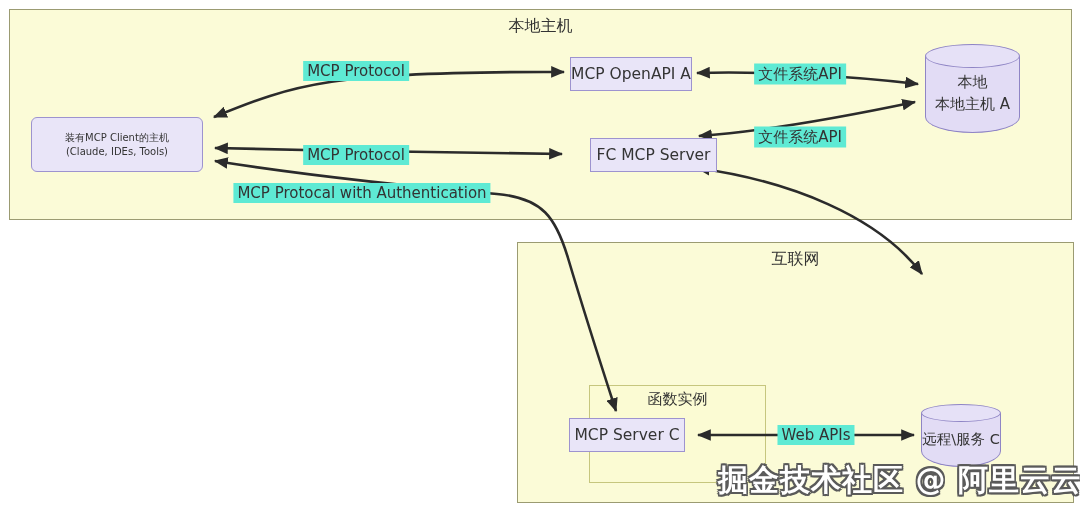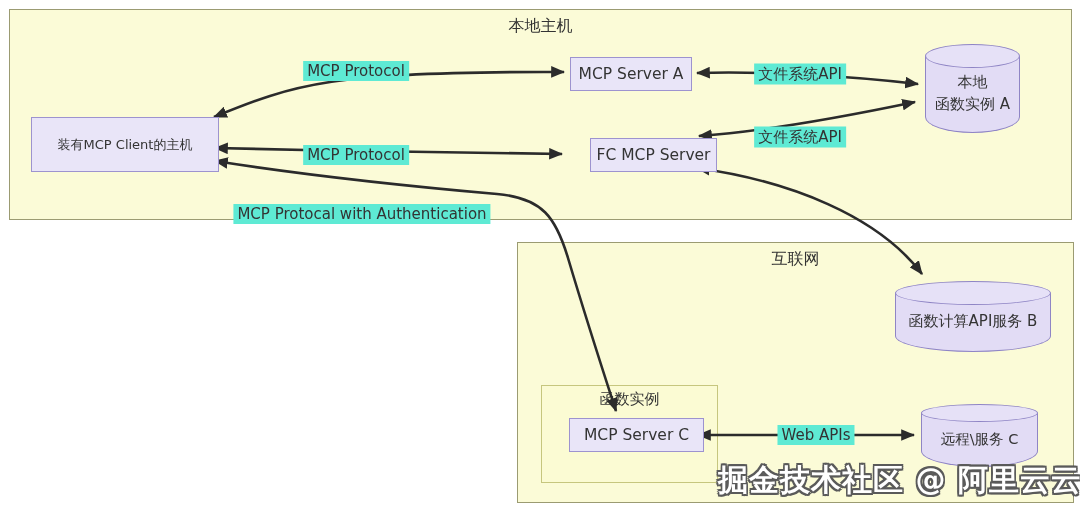--- a/index.html
+++ b/index.html
@@ -121,7 +121,7 @@
   </div>
 
   <div class="node" style="left:570px; top:57px; width:122px; height:34px;">
-    <span>MCP Server A</span>
+    <span>MCP OpenAPI A</span>
   </div>
 
   <div class="node" style="left:590px; top:138px; width:127px; height:34px;align-items:center;">

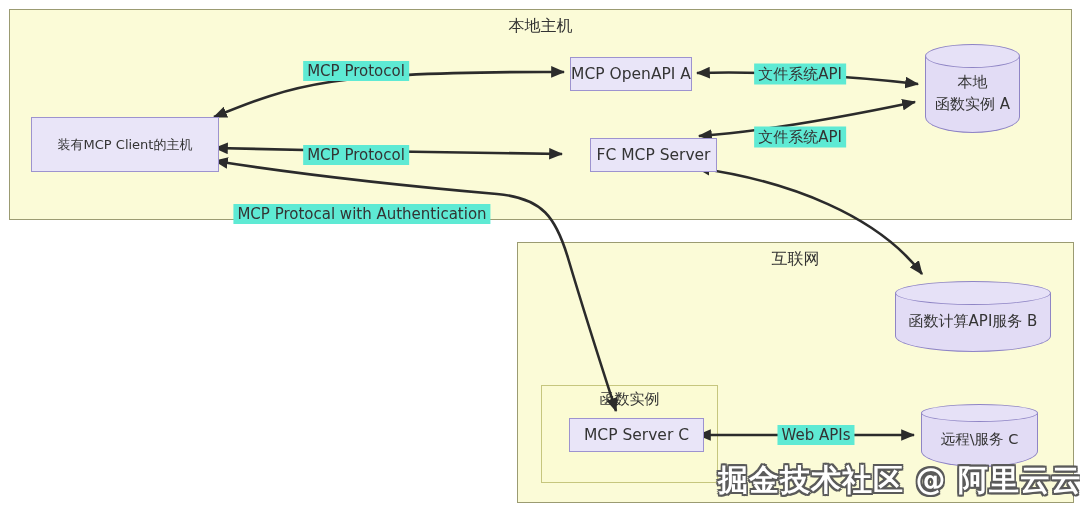--- a/index.html
+++ b/index.html
@@ -137,7 +137,7 @@
     <div class="cyl-top" style="height:24px;"></div>
     <div class="cyl-text" style="top:16px; bottom:6px;">
       <span>本地</span>
-      <span>函数实例 A</span>
+      <span>本地主机 A</span>
     </div>
   </div>
 

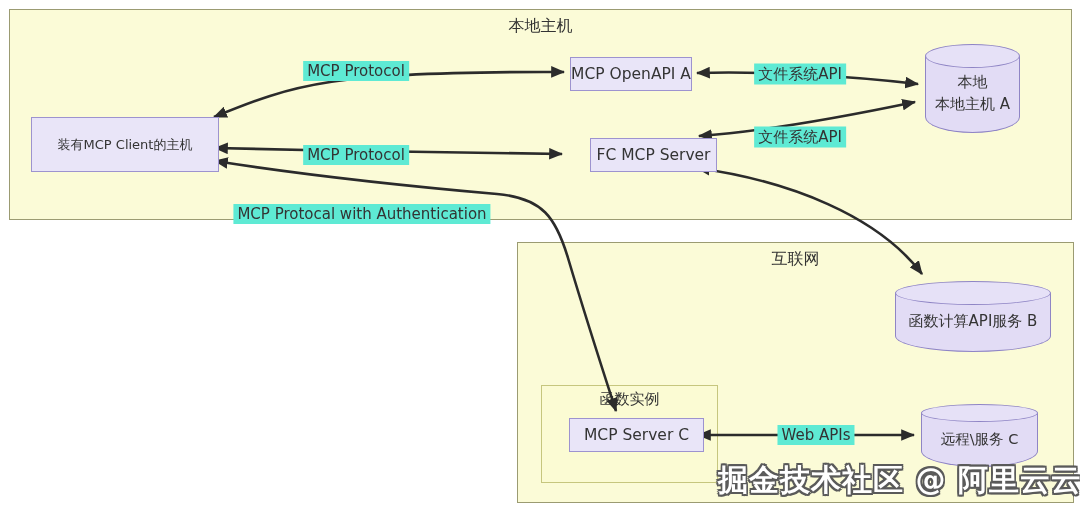--- a/index.html
+++ b/index.html
@@ -116,7 +116,7 @@
     <path class="edge" d="M 698 435 L 914 435" marker-start="url(#ah)" marker-end="url(#ah)"></path>
   </svg>
 
-  <div class="node" style="left:31px; top:117px; width:188px; height:55px; font-size:13px;">
+  <div class="node" style="left:31px; top:117px; width:172px; height:55px; font-size:10px;border-radius:6px;">
     <span>装有MCP Client的主机</span>
   </div>
 

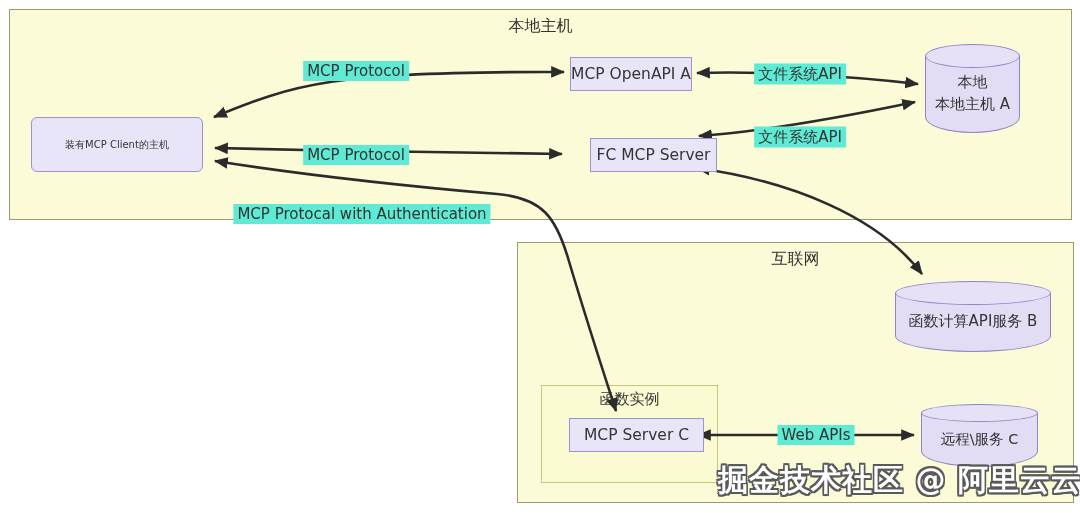--- a/index.html
+++ b/index.html
@@ -118,6 +118,7 @@
 
   <div class="node" style="left:31px; top:117px; width:172px; height:55px; font-size:10px;border-radius:6px;">
     <span>装有MCP Client的主机</span>
+    <span>(Claude, IDEs, Tools)</span>
   </div>
 
   <div class="node" style="left:570px; top:57px; width:122px; height:34px;">

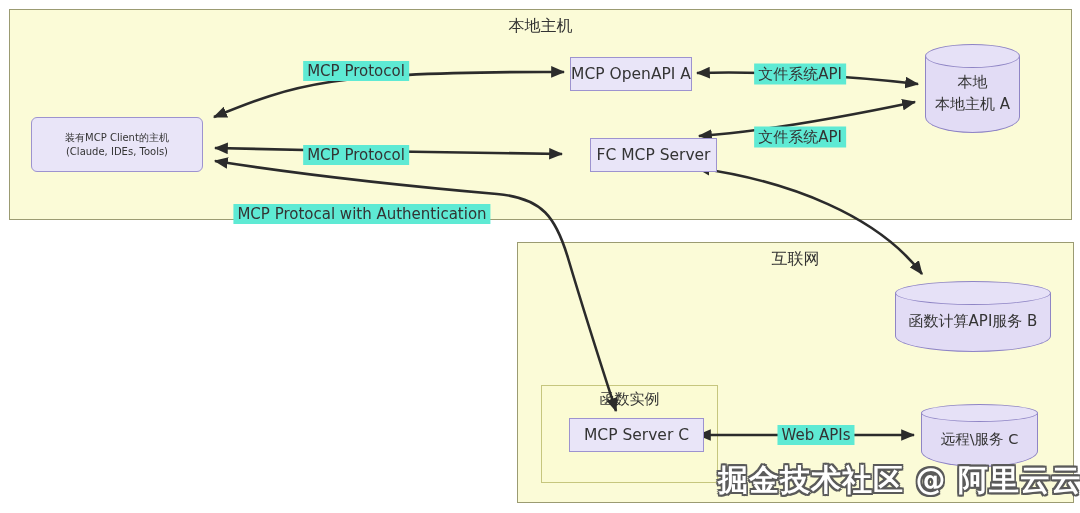--- a/index.html
+++ b/index.html
@@ -160,7 +160,7 @@
 
   <div class="edge-label" style="left:356px; top:71px;">MCP Protocol</div>
   <div class="edge-label" style="left:356px; top:155px;">MCP Protocol</div>
-  <div class="edge-label" style="left:362px; top:193px;margin-top:21px;">MCP Protocal with Authentication</div>
+  <div class="edge-label" style="left:362px; top:193px;">MCP Protocal with Authentication</div>
   <div class="edge-label" style="left:800px; top:74px;">文件系统API</div>
   <div class="edge-label" style="left:800px; top:137px;">文件系统API</div>
   <div class="edge-label" style="left:780px; top:435px;margin-left:36px;">Web APIs</div>

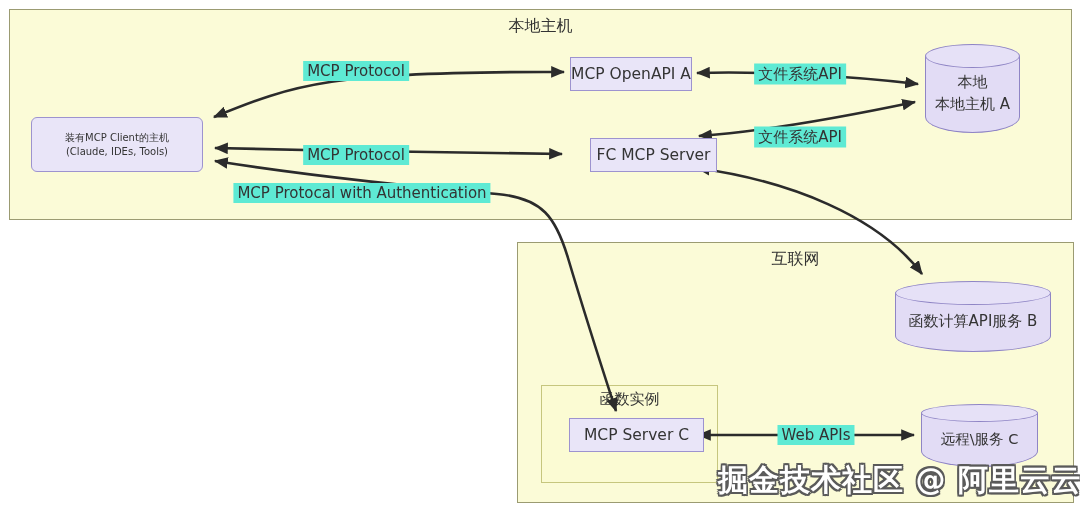--- a/index.html
+++ b/index.html
@@ -142,13 +142,6 @@
     </div>
   </div>
 
-  <div class="cyl" style="left:895px; top:281px; width:156px; height:71px;">
-    <div class="cyl-body" style="top:12px;"></div>
-    <div class="cyl-top" style="height:24px;"></div>
-    <div class="cyl-text" style="top:16px; bottom:6px;">
-      <span>函数计算API服务 B</span>
-    </div>
-  </div>
 
   <div class="cyl" style="left:921px; top:404px; width:117px; height:63px;">
     <div class="cyl-body" style="top:9px;"></div>

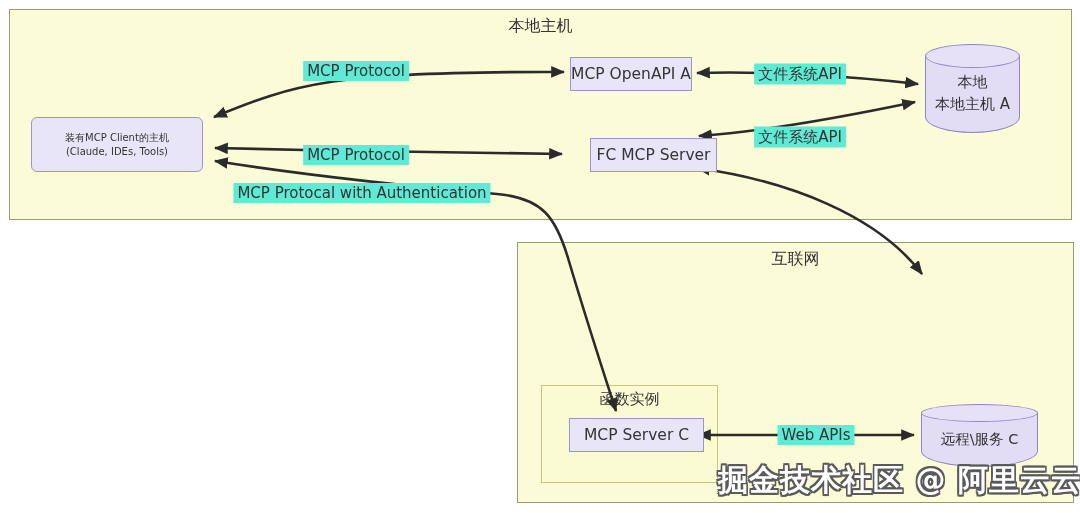--- a/index.html
+++ b/index.html
@@ -21,6 +21,7 @@
   .group.inner {
     background:#FBFBD3;
     border:1.3px solid #C6C67E;
+    margin-left:48px;
   }
   .group-title {
     position:absolute; top:6px; left:0; right:0;

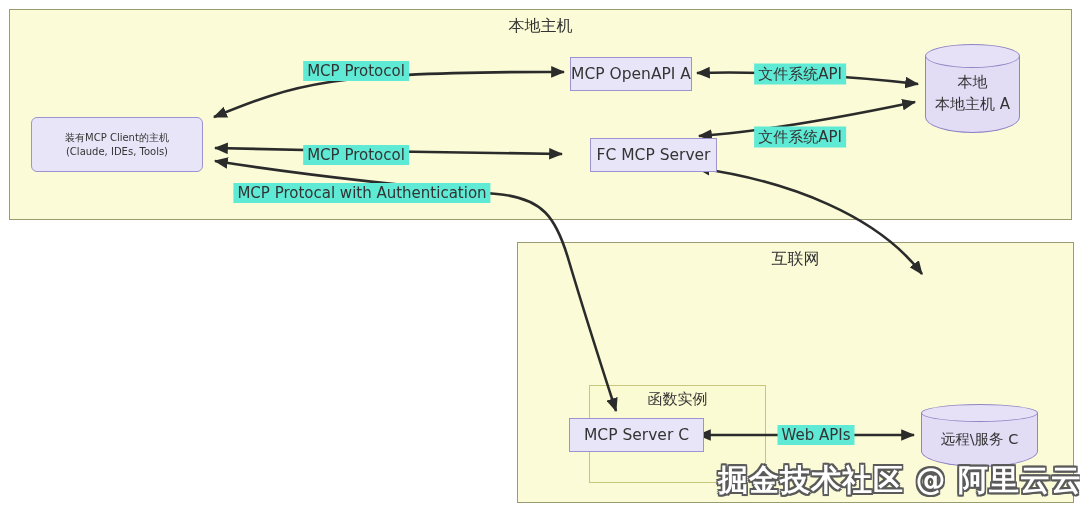--- a/index.html
+++ b/index.html
@@ -130,7 +130,7 @@
     <span>FC MCP Server</span>
   </div>
 
-  <div class="node" style="left:569px; top:418px; width:135px; height:34px;">
+  <div class="node" style="left:569px; top:418px; width:116px; height:34px;">
     <span>MCP Server C</span>
   </div>
 

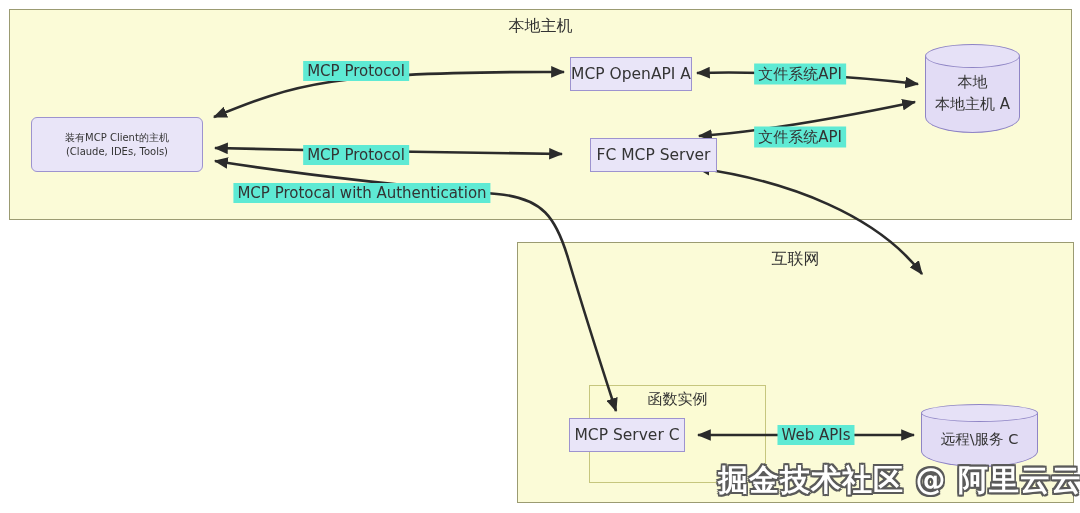--- a/index.html
+++ b/index.html
@@ -144,7 +144,7 @@
   </div>
 
 
-  <div class="cyl" style="left:921px; top:404px; width:117px; height:63px;">
+  <div class="cyl" style="left:921px; top:404px; width:80px; height:63px;">
     <div class="cyl-body" style="top:9px;"></div>
     <div class="cyl-top" style="height:18px;"></div>
     <div class="cyl-text" style="top:12px; bottom:4px; font-size:14.5px;">

